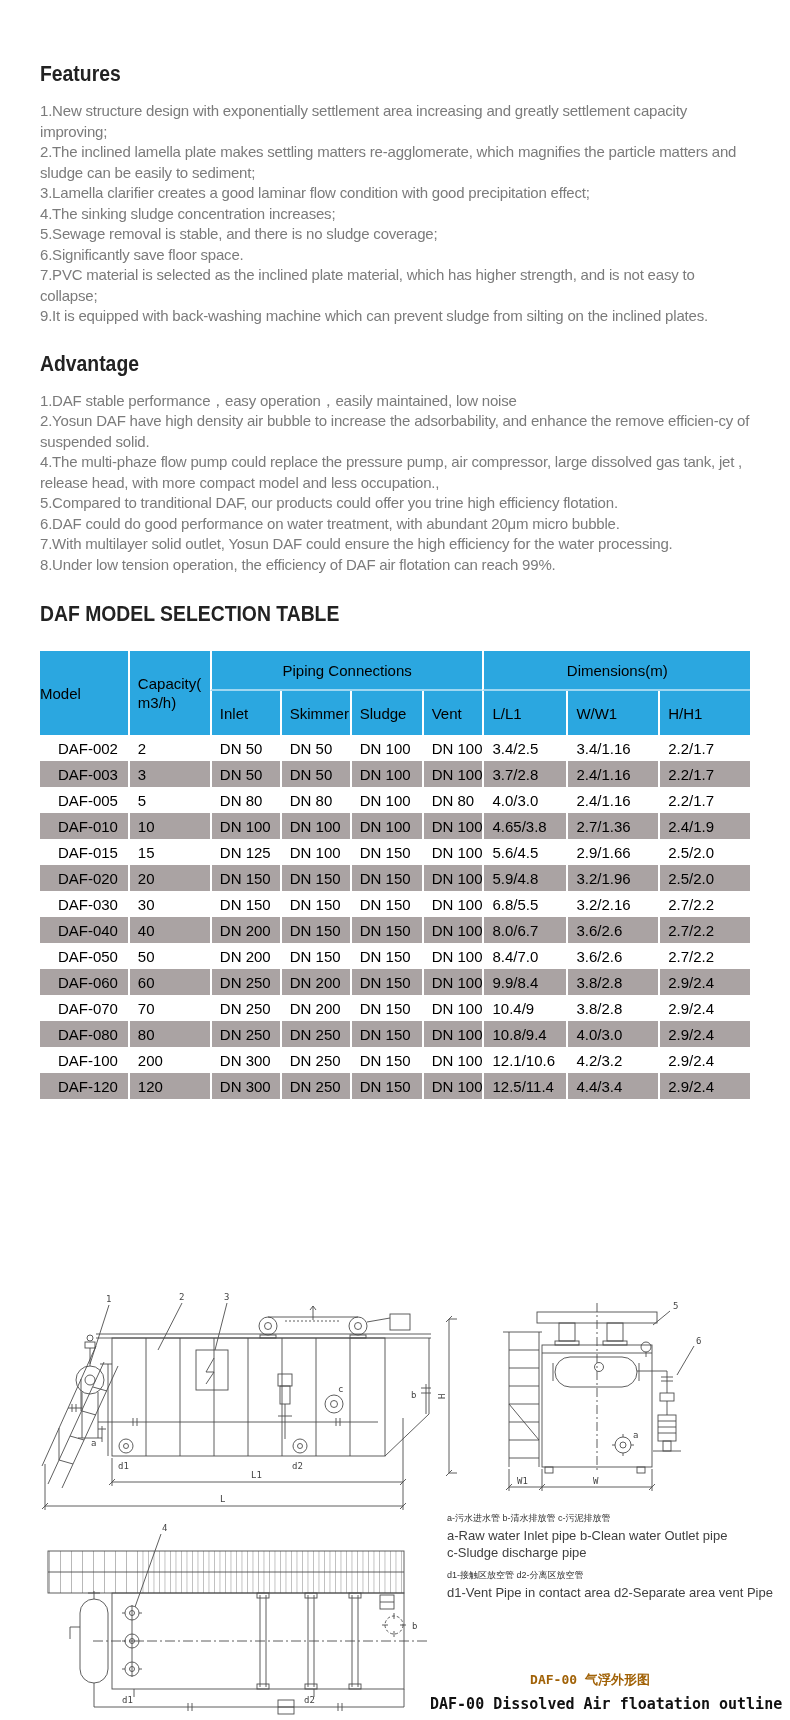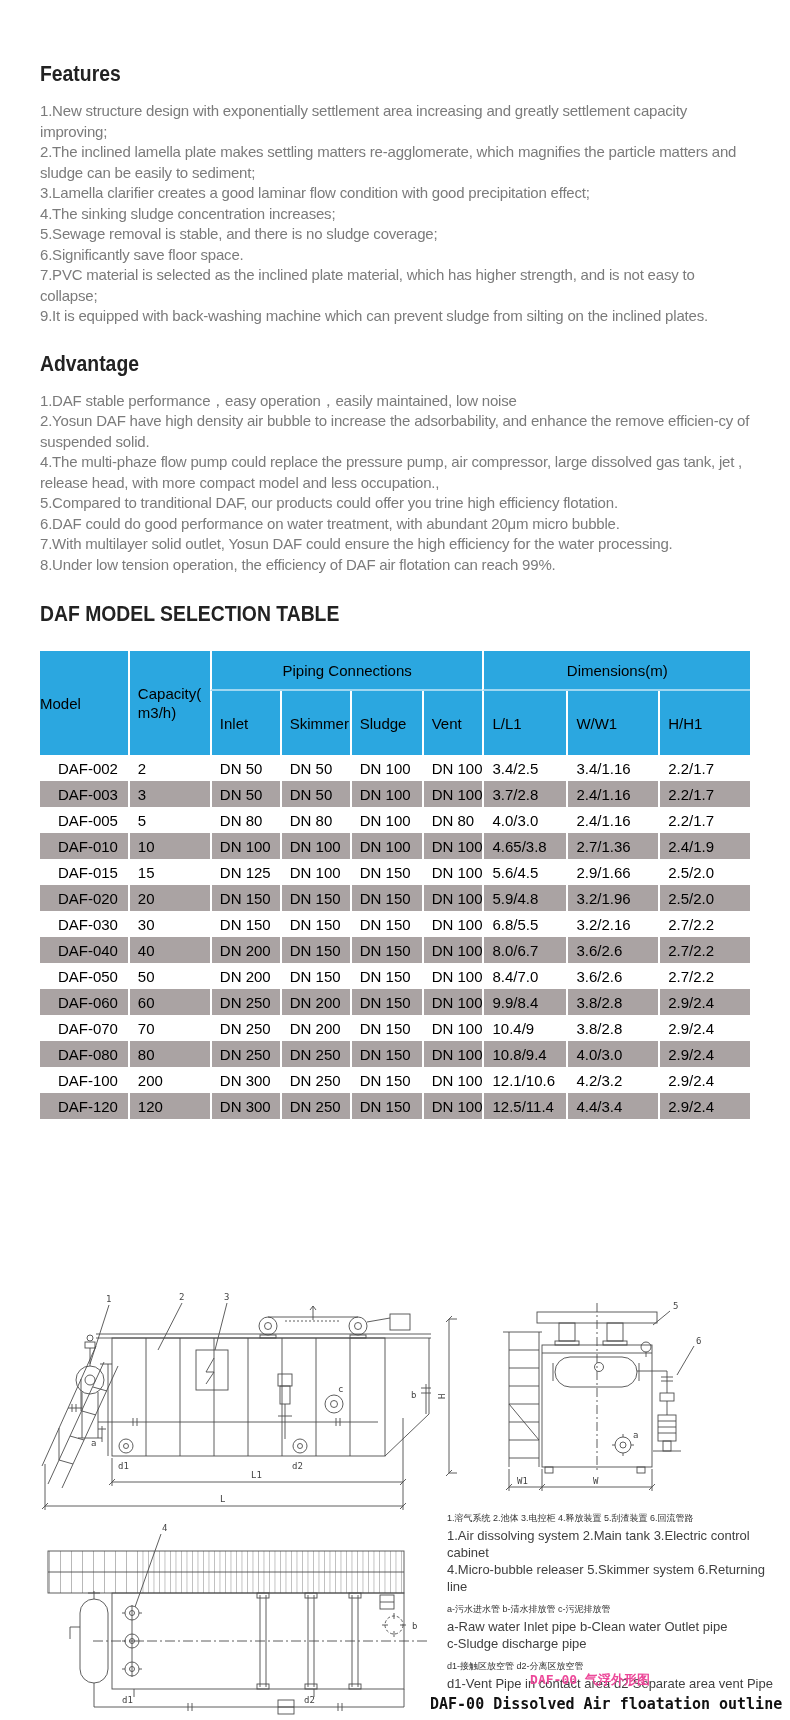--- a/index.html
+++ b/index.html
@@ -28,7 +28,7 @@
     border-left:2px solid #fff;
   }
   table.daf thead tr.r1 th { height:38px; }
-  table.daf thead tr.r2 th { height:64px; }
+  table.daf thead tr.r2 th { height:44px; }
   table.daf thead th.first { border-left:none; text-align:left; padding-left:0; }
   table.daf thead th.group { text-align:center; padding-left:0; border-bottom:2px solid rgba(255,255,255,.55); }
   table.daf td {

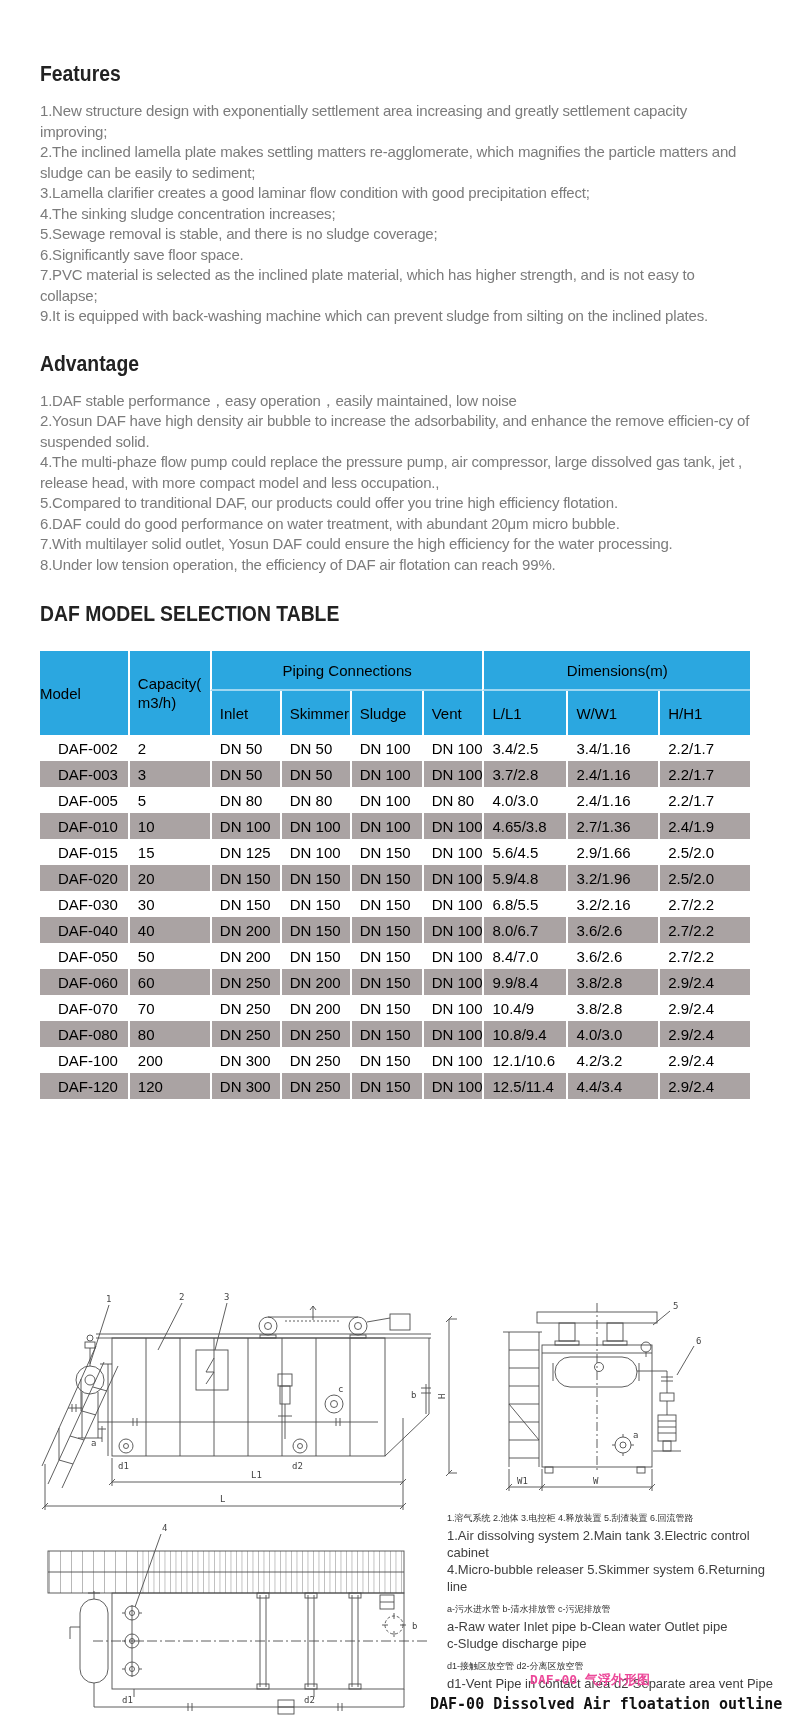--- a/index.html
+++ b/index.html
@@ -518,11 +518,6 @@
 
   <div class="captions">
     <div class="cap-group">
-      <p class="cap-zh">1.溶气系统 2.池体 3.电控柜 4.释放装置 5.刮渣装置 6.回流管路</p>
-      <p class="cap-en">1.Air dissolving system 2.Main tank 3.Electric control cabinet</p>
-      <p class="cap-en">4.Micro-bubble releaser 5.Skimmer system 6.Returning line</p>
-    </div>
-    <div class="cap-group">
       <p class="cap-zh">a-污水进水管  b-清水排放管  c-污泥排放管</p>
       <p class="cap-en">a-Raw water Inlet pipe   b-Clean water Outlet pipe</p>
       <p class="cap-en">c-Sludge discharge pipe</p>

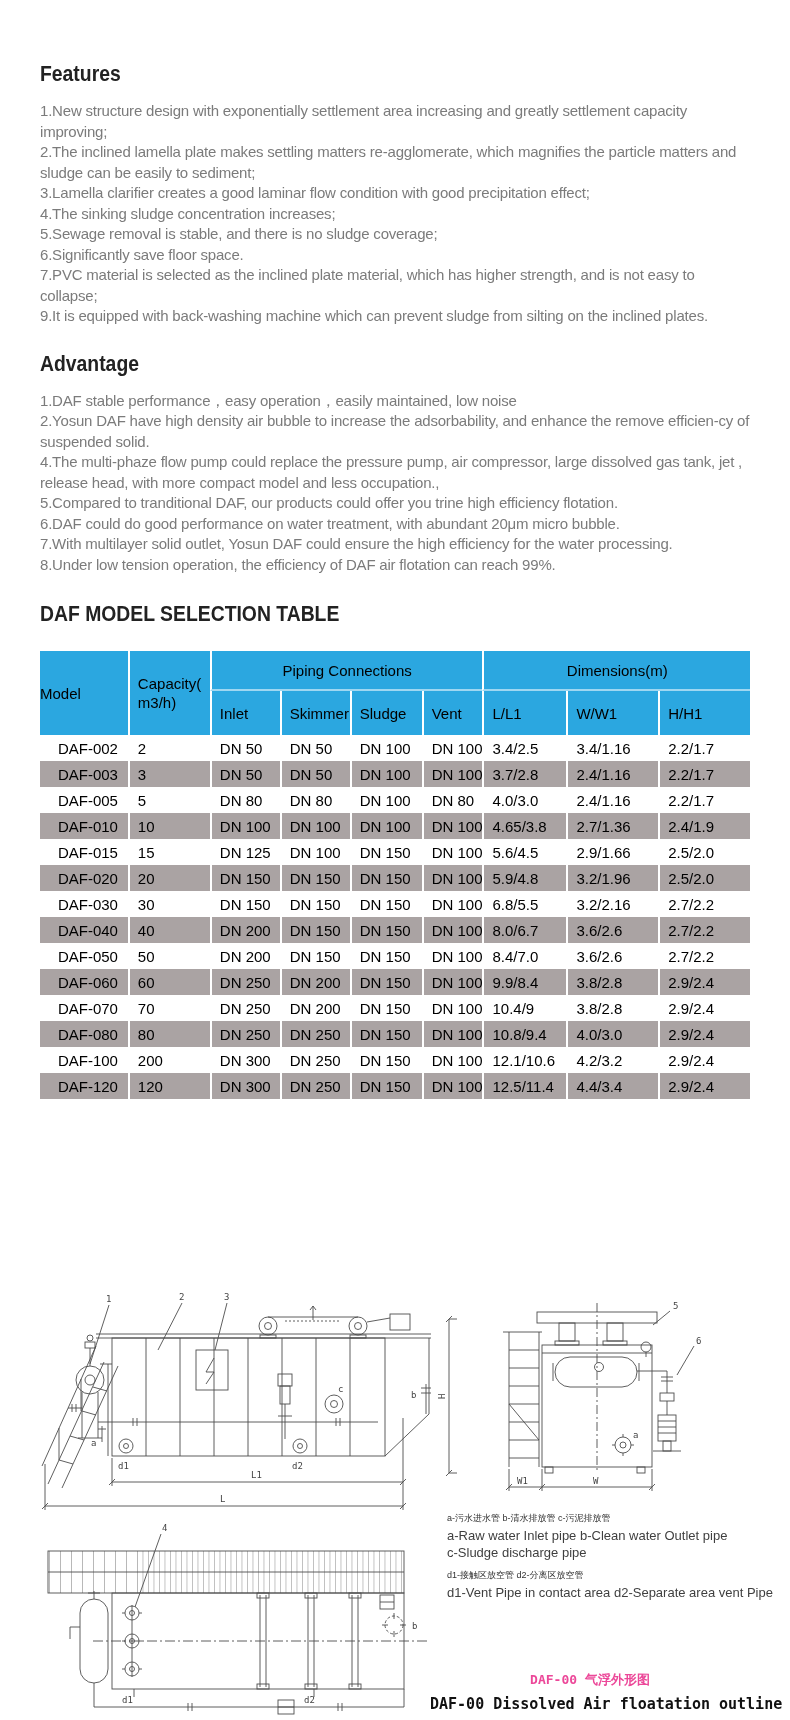--- a/index.html
+++ b/index.html
@@ -48,7 +48,7 @@
 
   .fig-title-zh {
     position:absolute; left:440px; top:1636px; width:300px; text-align:center;
-    font-family:"DejaVu Sans Mono", monospace; font-weight:bold; font-size:13px; color:#ec4899;
+    font-family:"DejaVu Sans Mono", monospace; font-weight:bold; font-size:13px; color:#a16207;
   }
   .fig-title-en {
     position:absolute; left:430px; top:1660px; width:340px; text-align:center;

